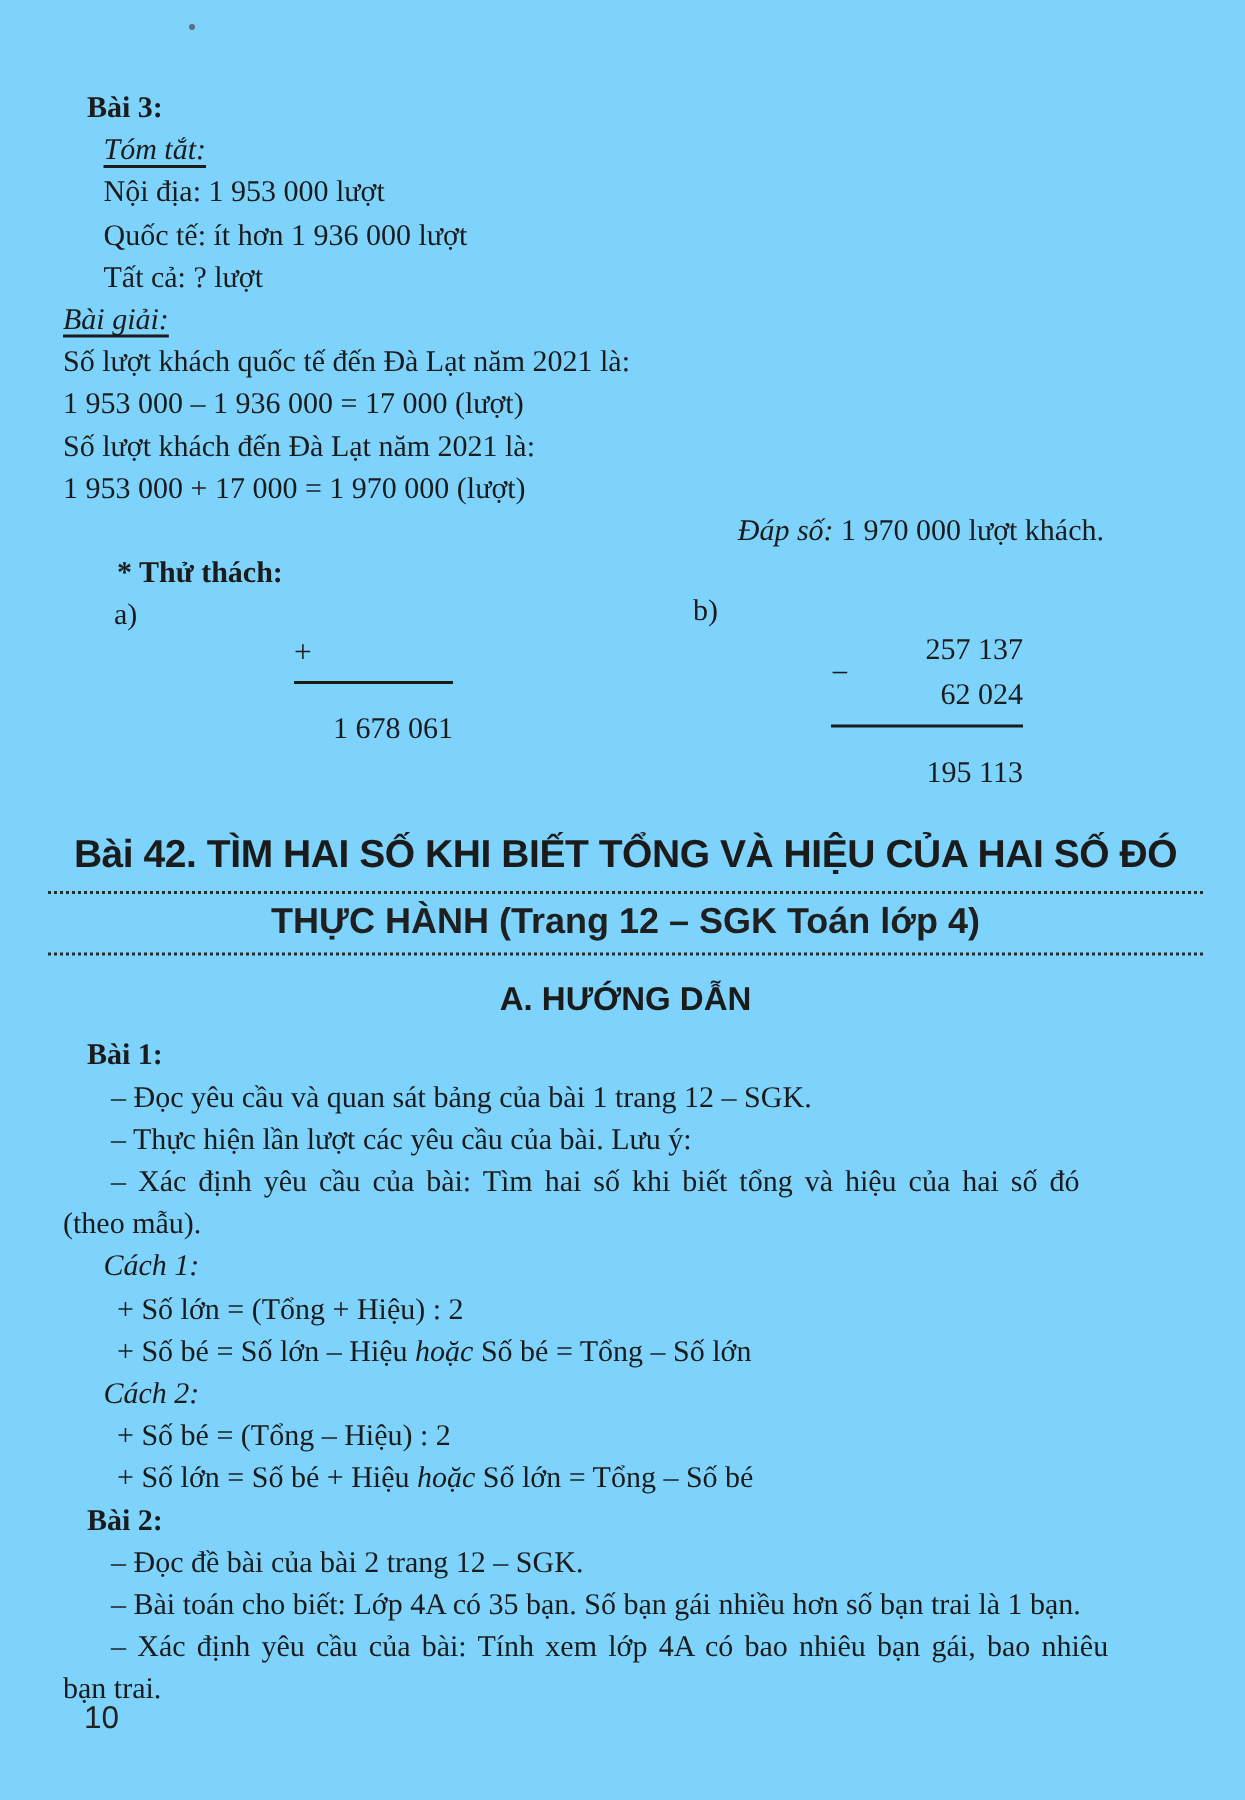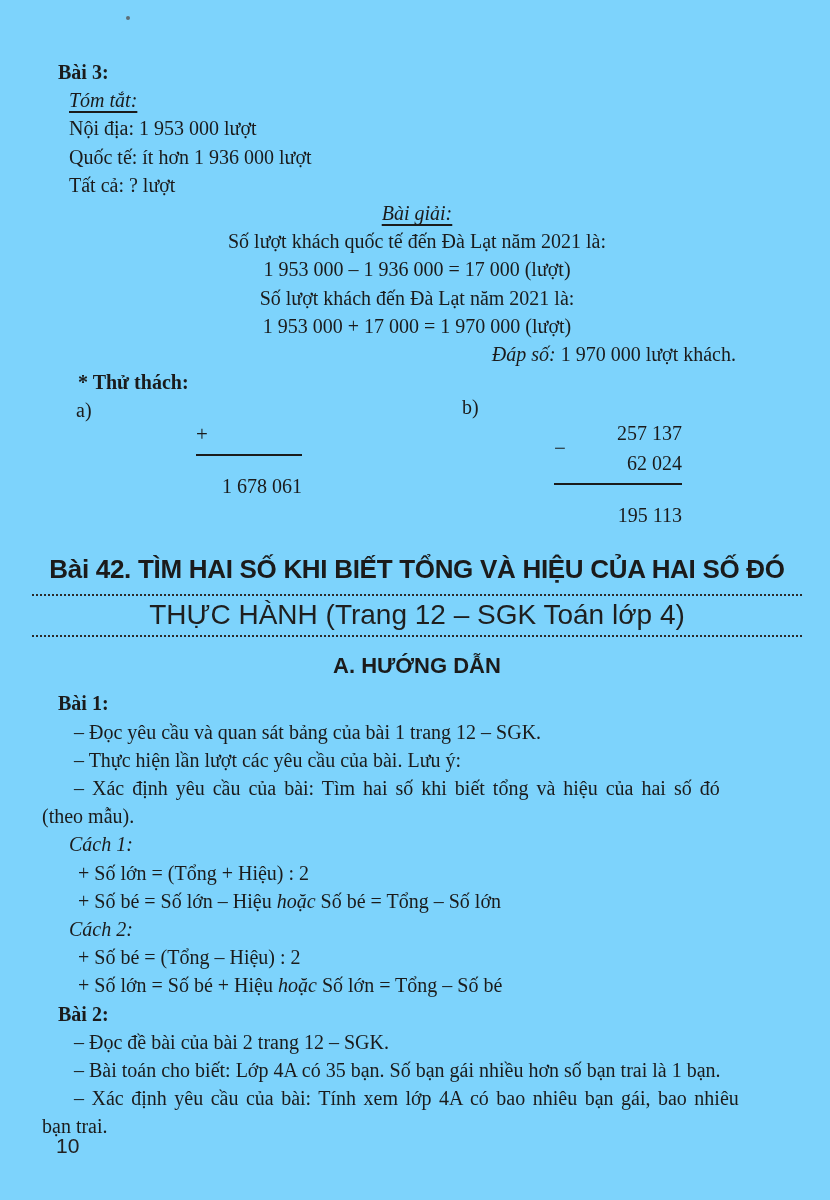--- a/index.html
+++ b/index.html
@@ -27,7 +27,7 @@
     text-underline-offset:4px;
     display:inline-block;
   }
-  .center { text-align:center; }
+  .center { text-align:left; }
   .dap-so-line { text-align:right; padding-right:56px; }
   .dap-so-line .bi { font-weight:normal; font-style:italic; }
 

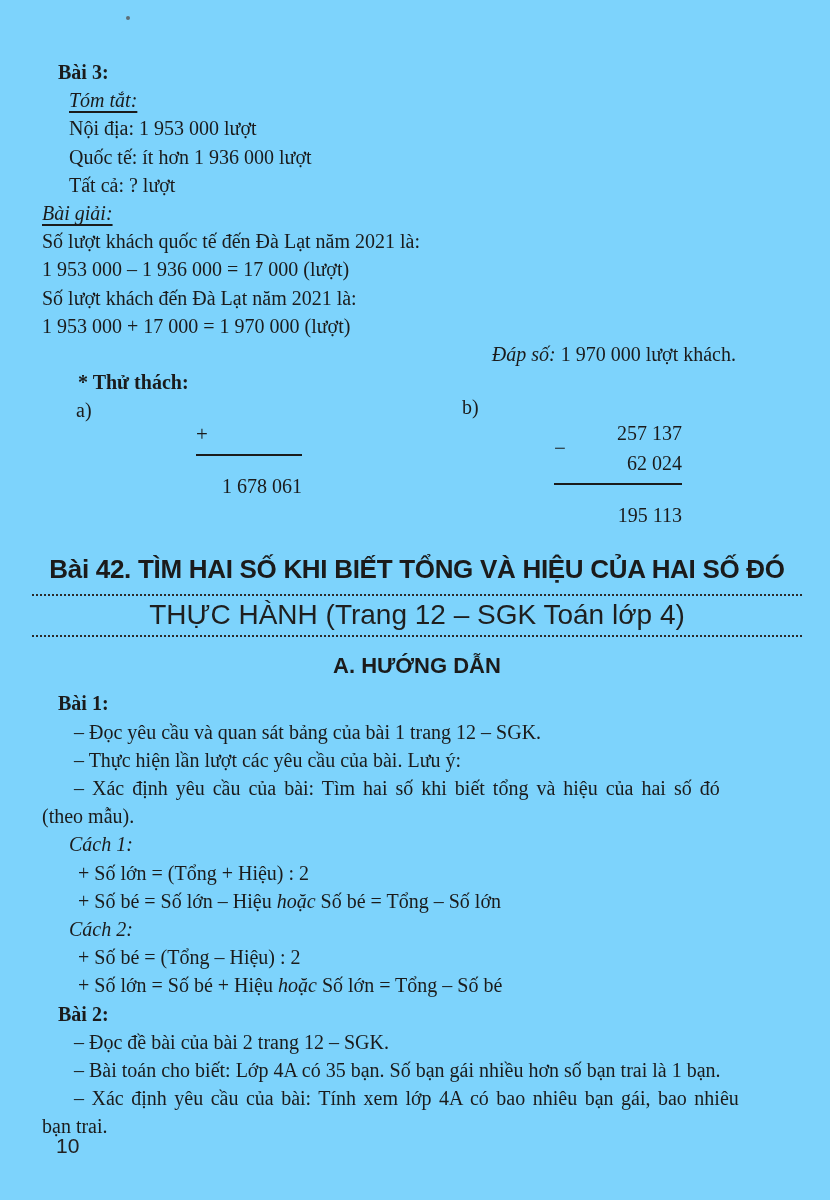--- a/index.html
+++ b/index.html
@@ -55,8 +55,8 @@
   .dotted { border-top:2px dotted #2a2a2a; margin:0 -10px; height:0; }
   .subtitle {
     font-family:"Liberation Sans","DejaVu Sans",sans-serif;
-    font-size:28px; text-align:center;
-    padding:6px 0 7px 0; line-height:26px; color:#1f1f1f;
+    font-size:24px; text-align:center;
+    padding:6px 0 7px 0; line-height:26px; color:#1f1f1f;font-weight:bold;
   }
   .section-a {
     font-family:"Liberation Sans","DejaVu Sans",sans-serif;

